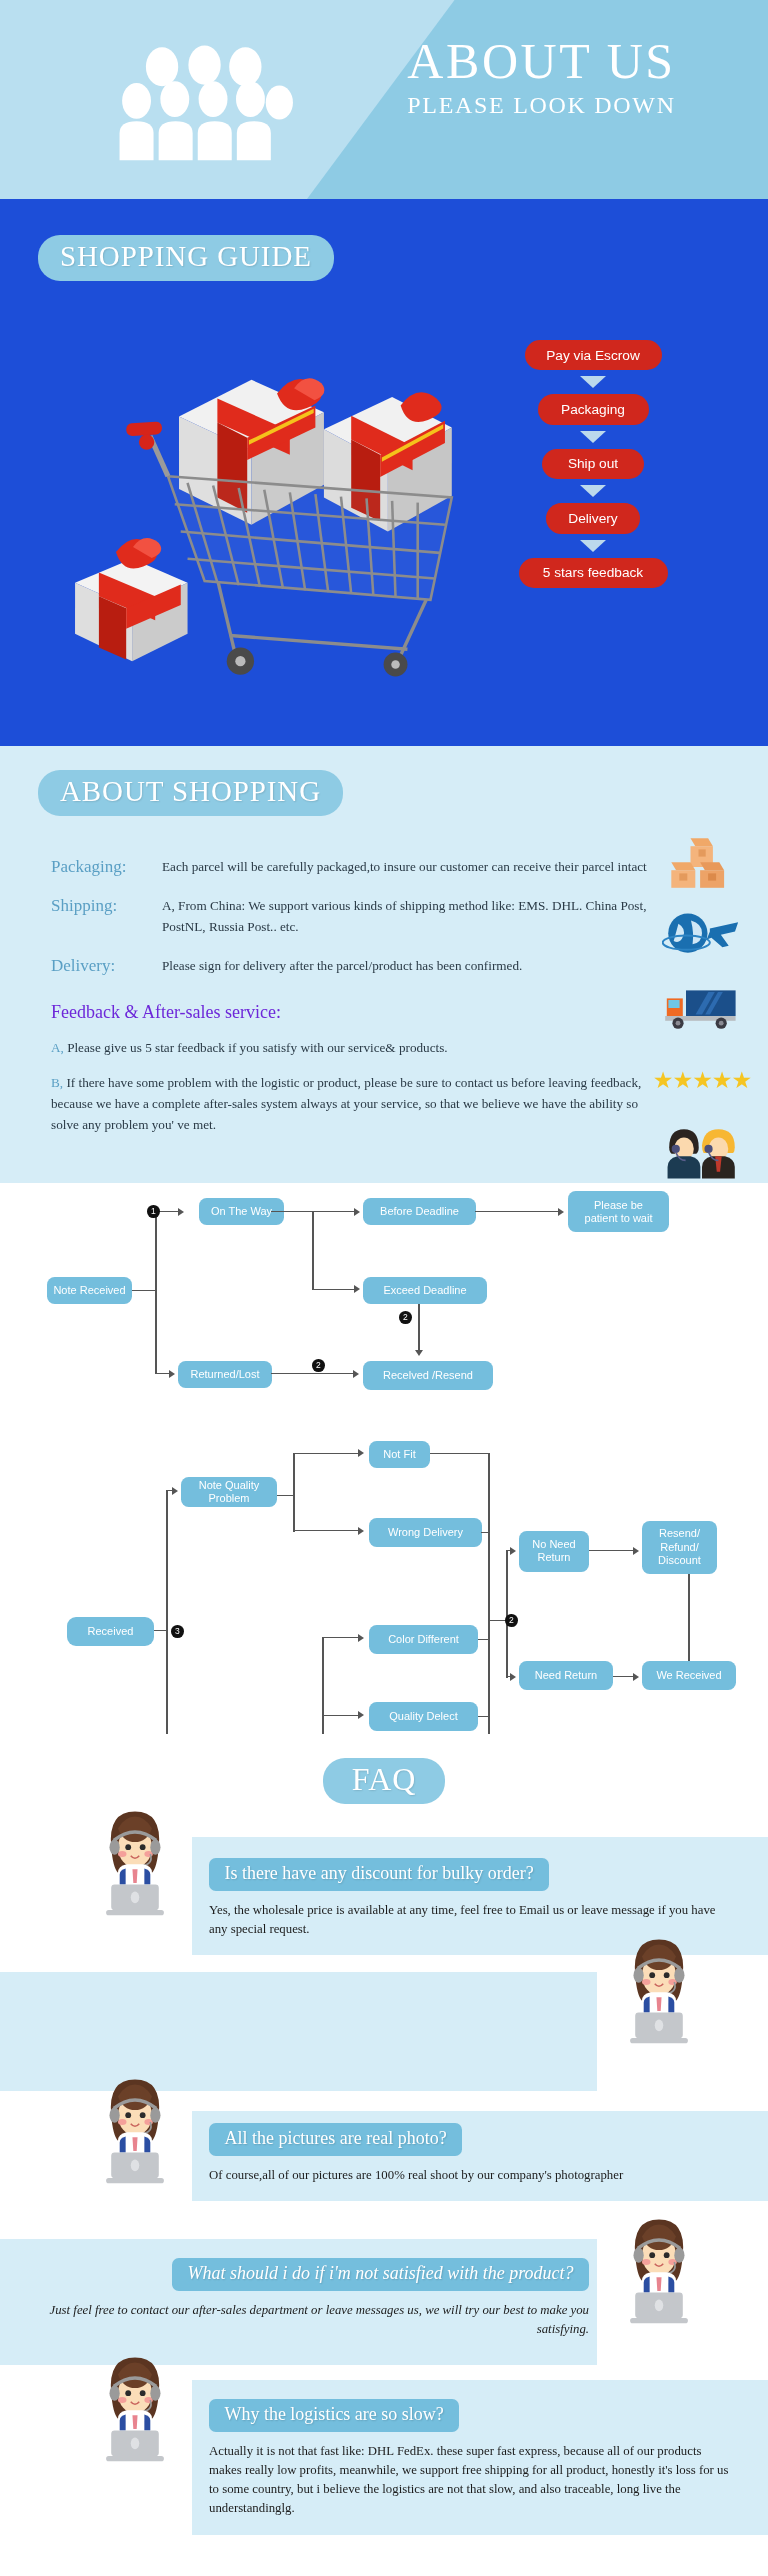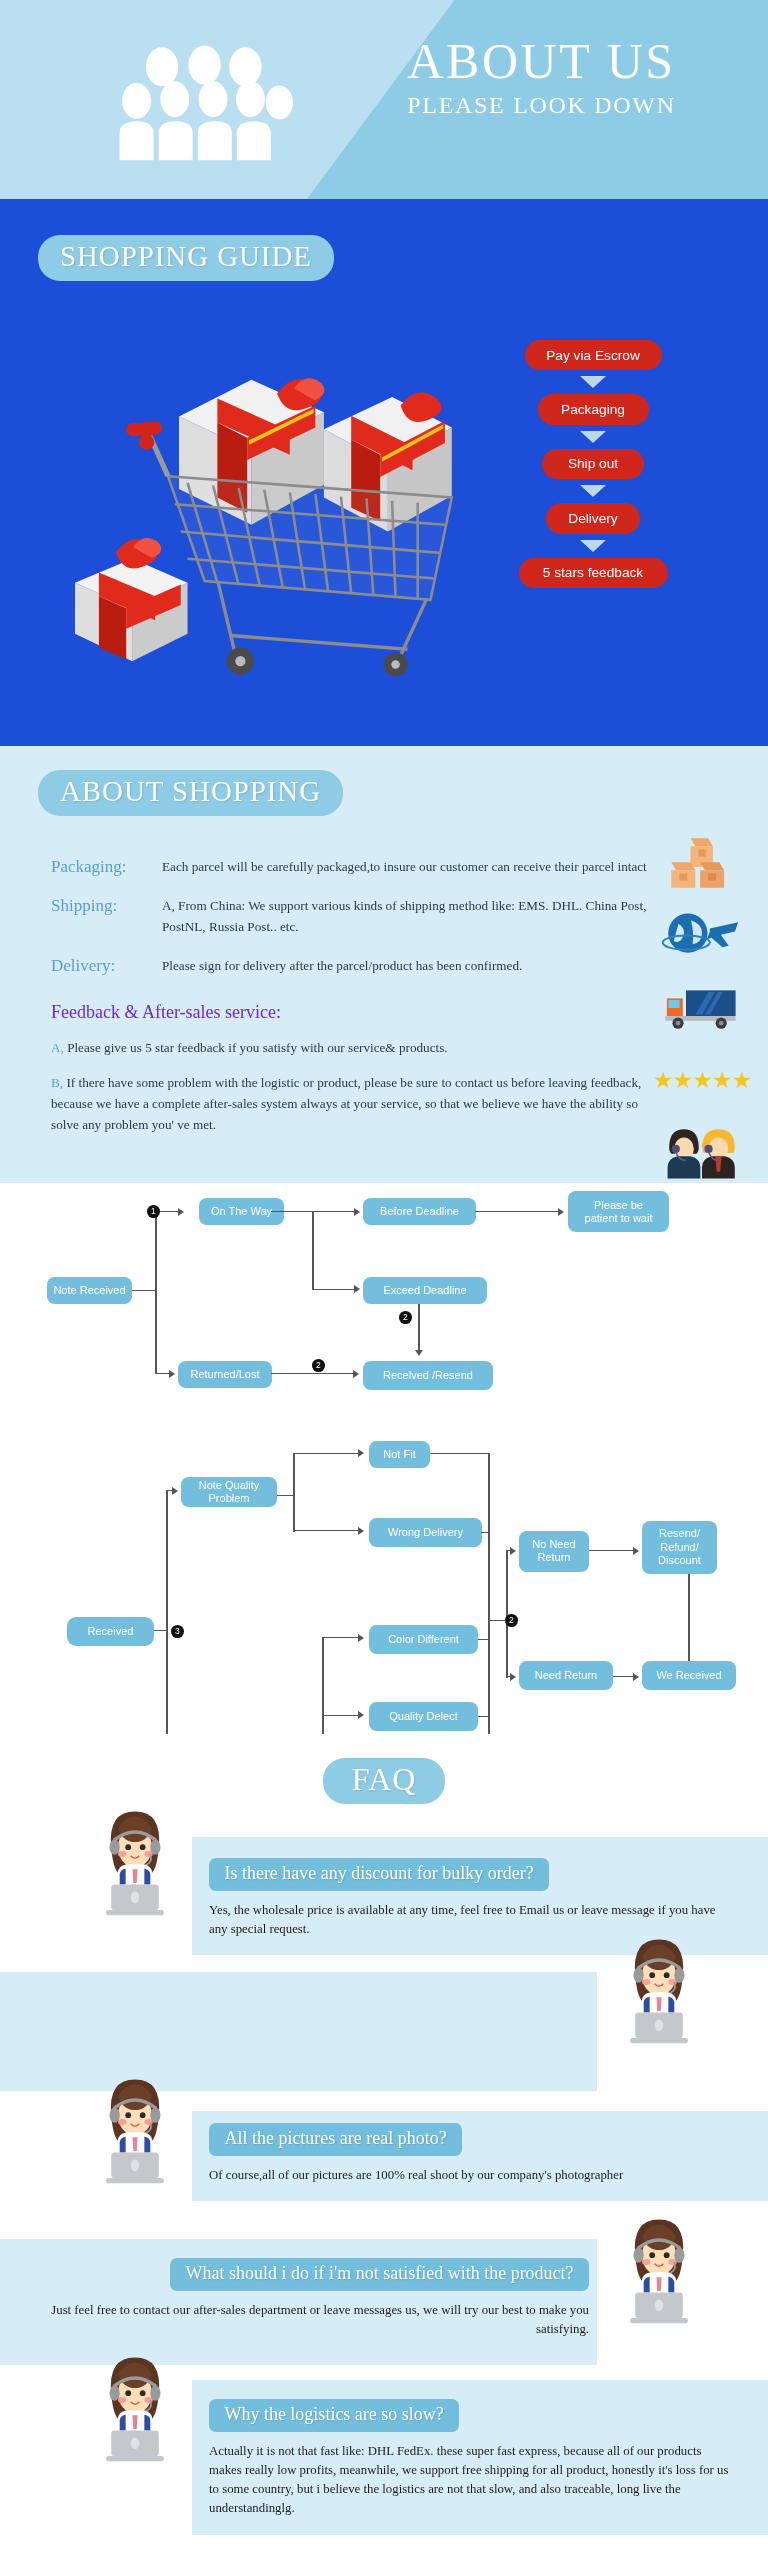--- a/index.html
+++ b/index.html
@@ -725,7 +725,7 @@
         <rect x="14" y="126" width="68" height="6" rx="3" fill="#c4c7cb"></rect>
       </svg>
     </div>
-    <div class="faq-body ta-r" style="padding-left:37px; padding-right:179px; padding-top:38px;">
+    <div class="faq-body ta-r" style="padding-left:37px; padding-right:179px; padding-top:38px;font-style:italic;">
       <div class="faq-q">What should i do if i'm not satisfied with the product?</div>
       <div class="faq-a">Just feel free to contact our after-sales department or leave messages us, we will try our best to make you satisfying.</div>
     </div>

